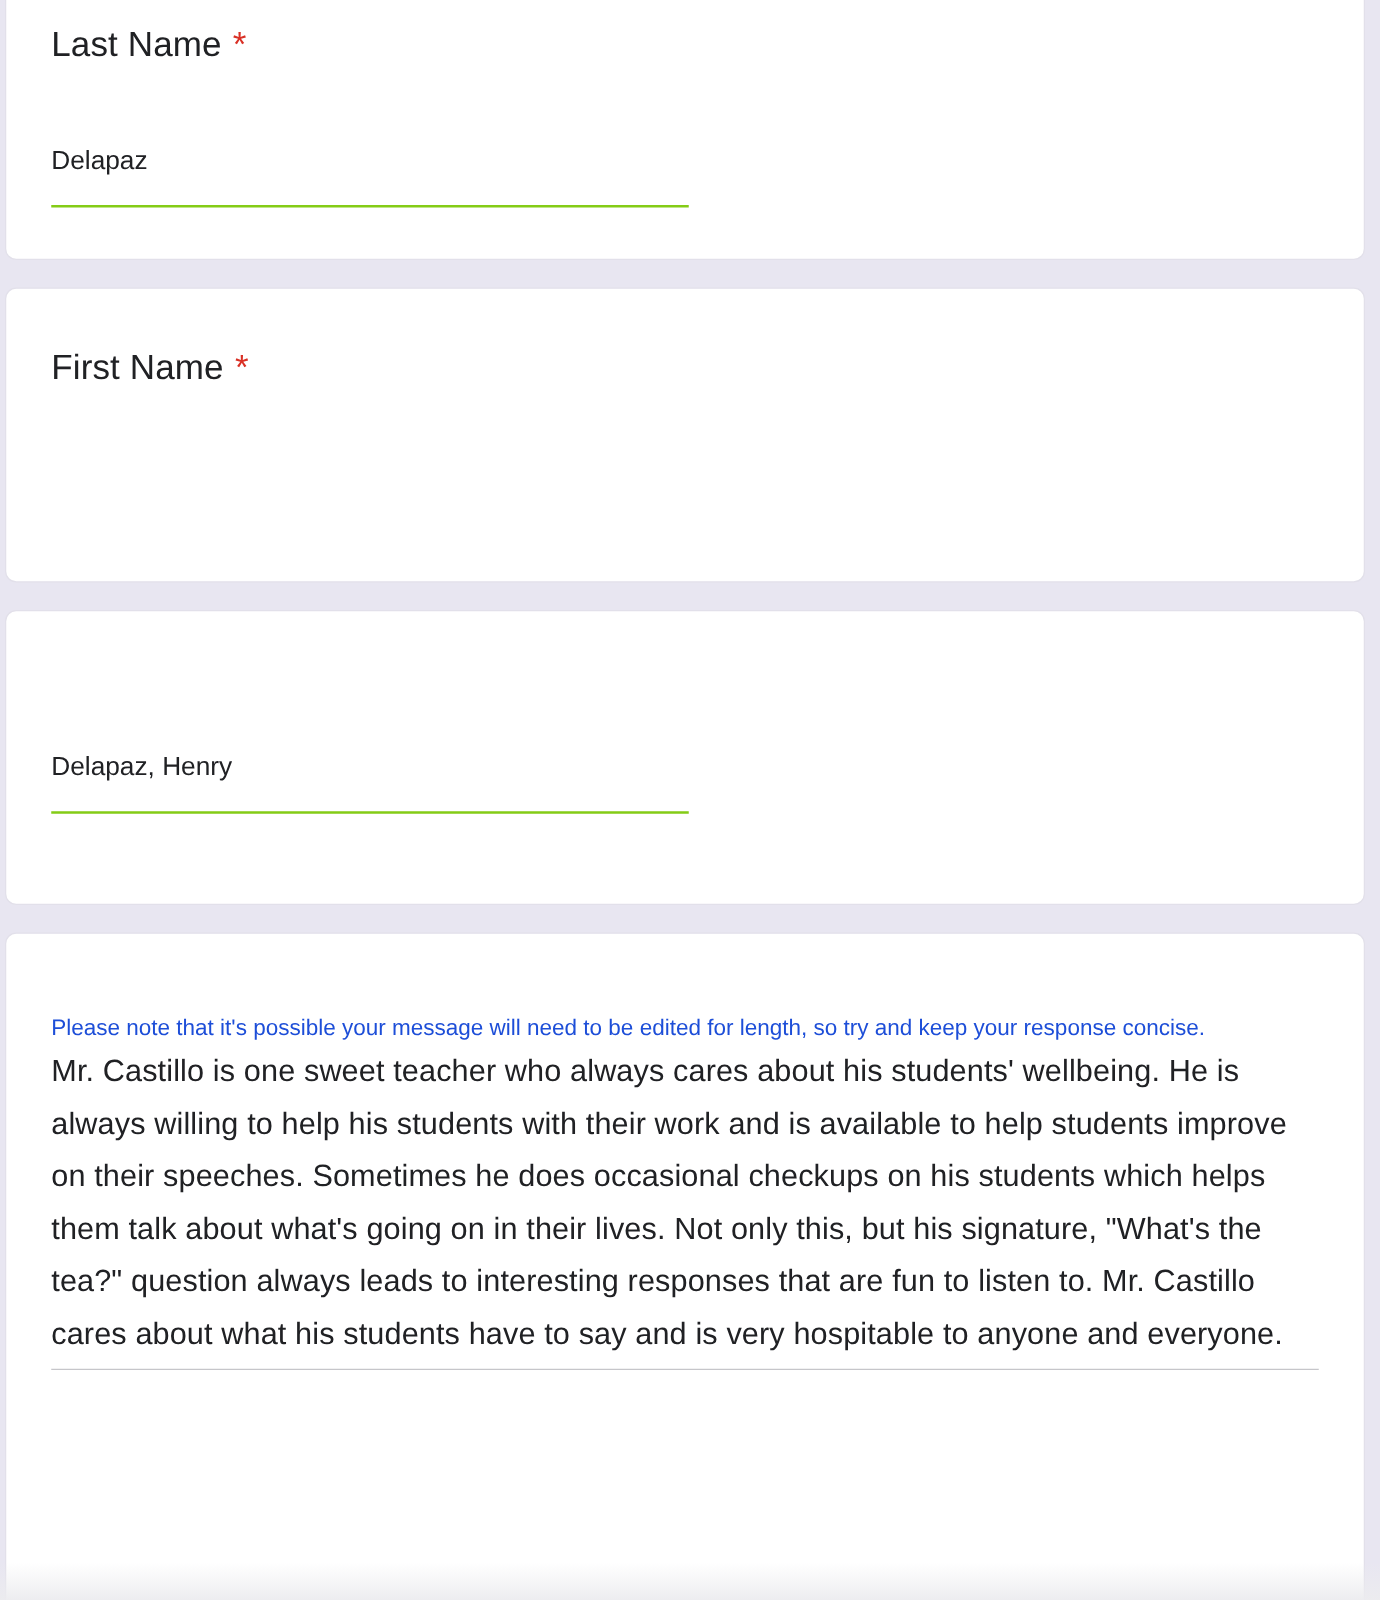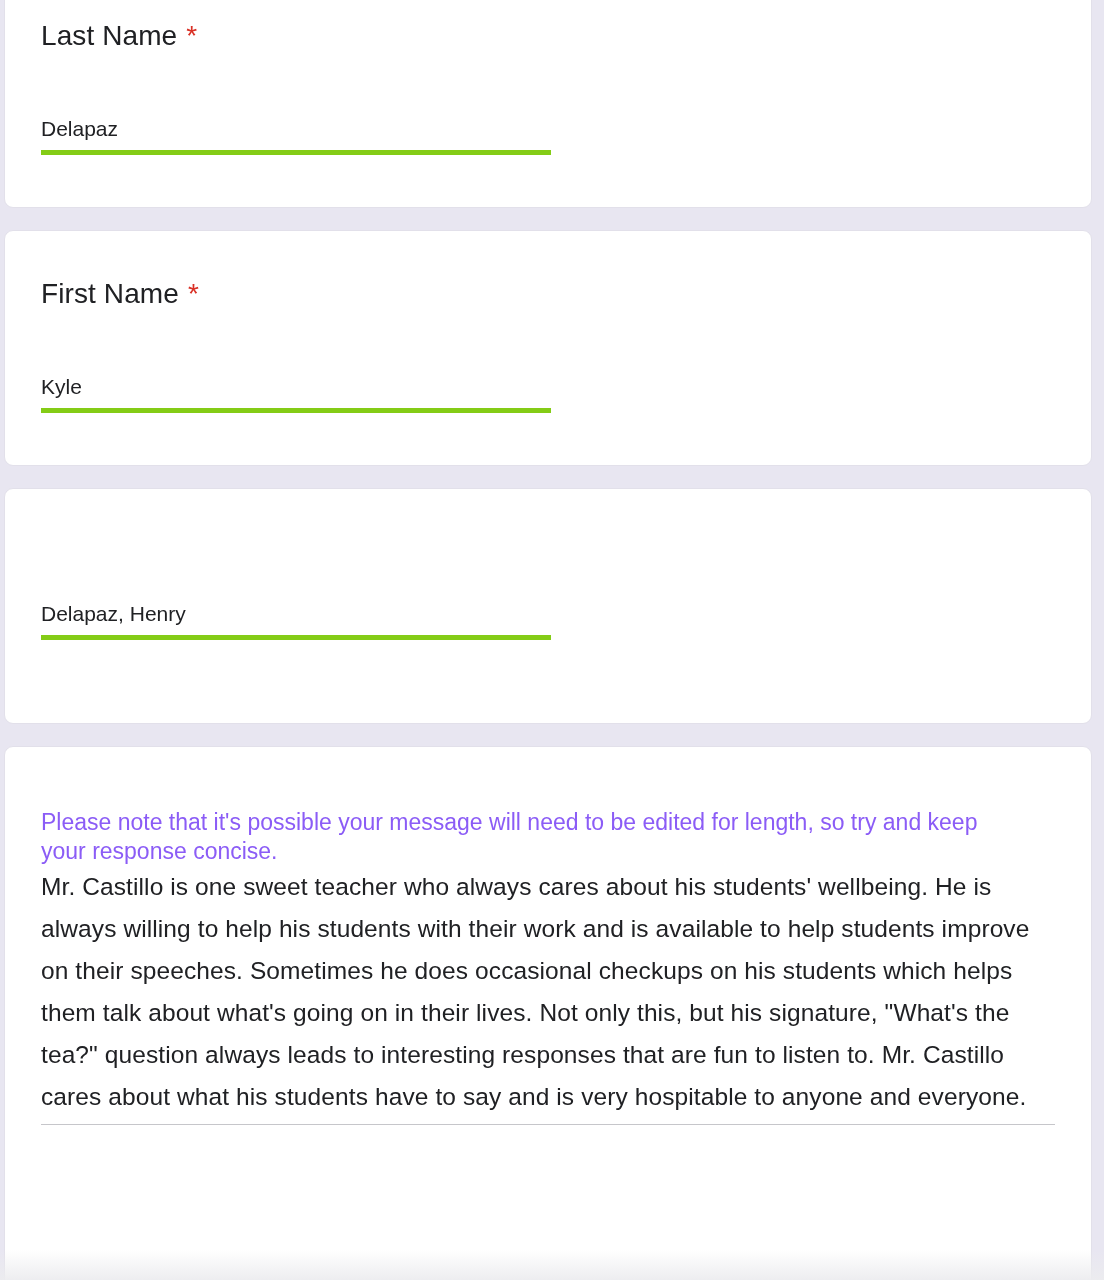--- a/index.html
+++ b/index.html
@@ -49,8 +49,8 @@
   .answer-short {
     margin-top: 64px;
     width: 510px;
-    border-bottom: 5px solid #84cc16;
-    padding-bottom: 7px;
+    border-bottom: 2px solid #84cc16;
+    padding-bottom: 21px;
     cursor: text;
   }
   .answer-text {

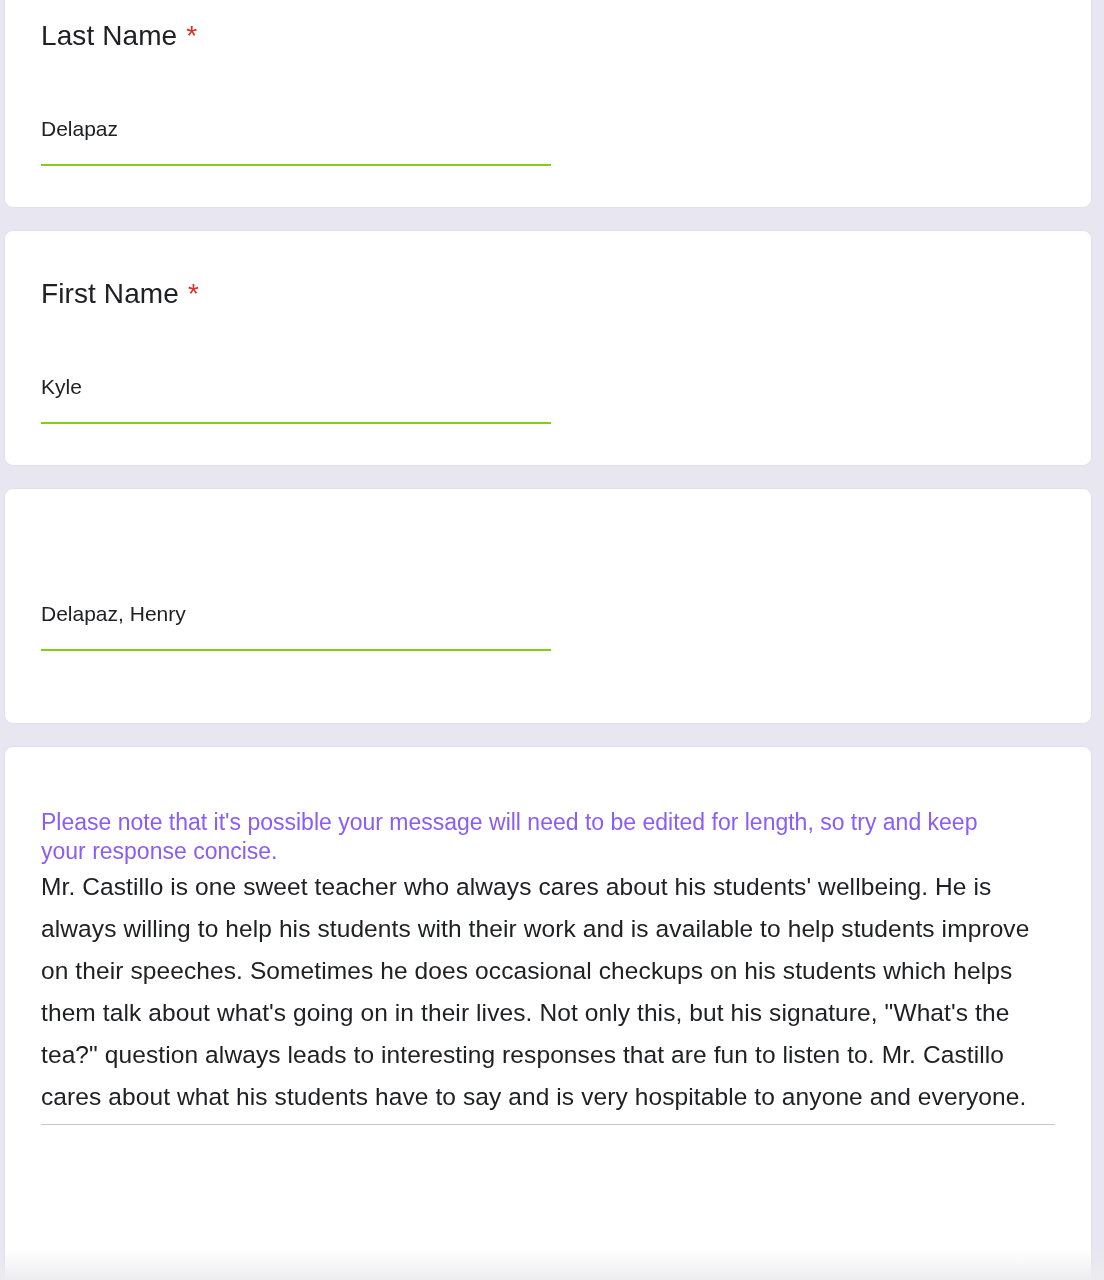--- a/index.html
+++ b/index.html
@@ -107,9 +107,6 @@
     <div class="q-label">
       <span>First Name</span><span class="req">*</span>
     </div>
-    <div class="answer-short">
-      <div class="answer-text">Kyle</div>
-    </div>
   </section>
 
   <section class="card short">

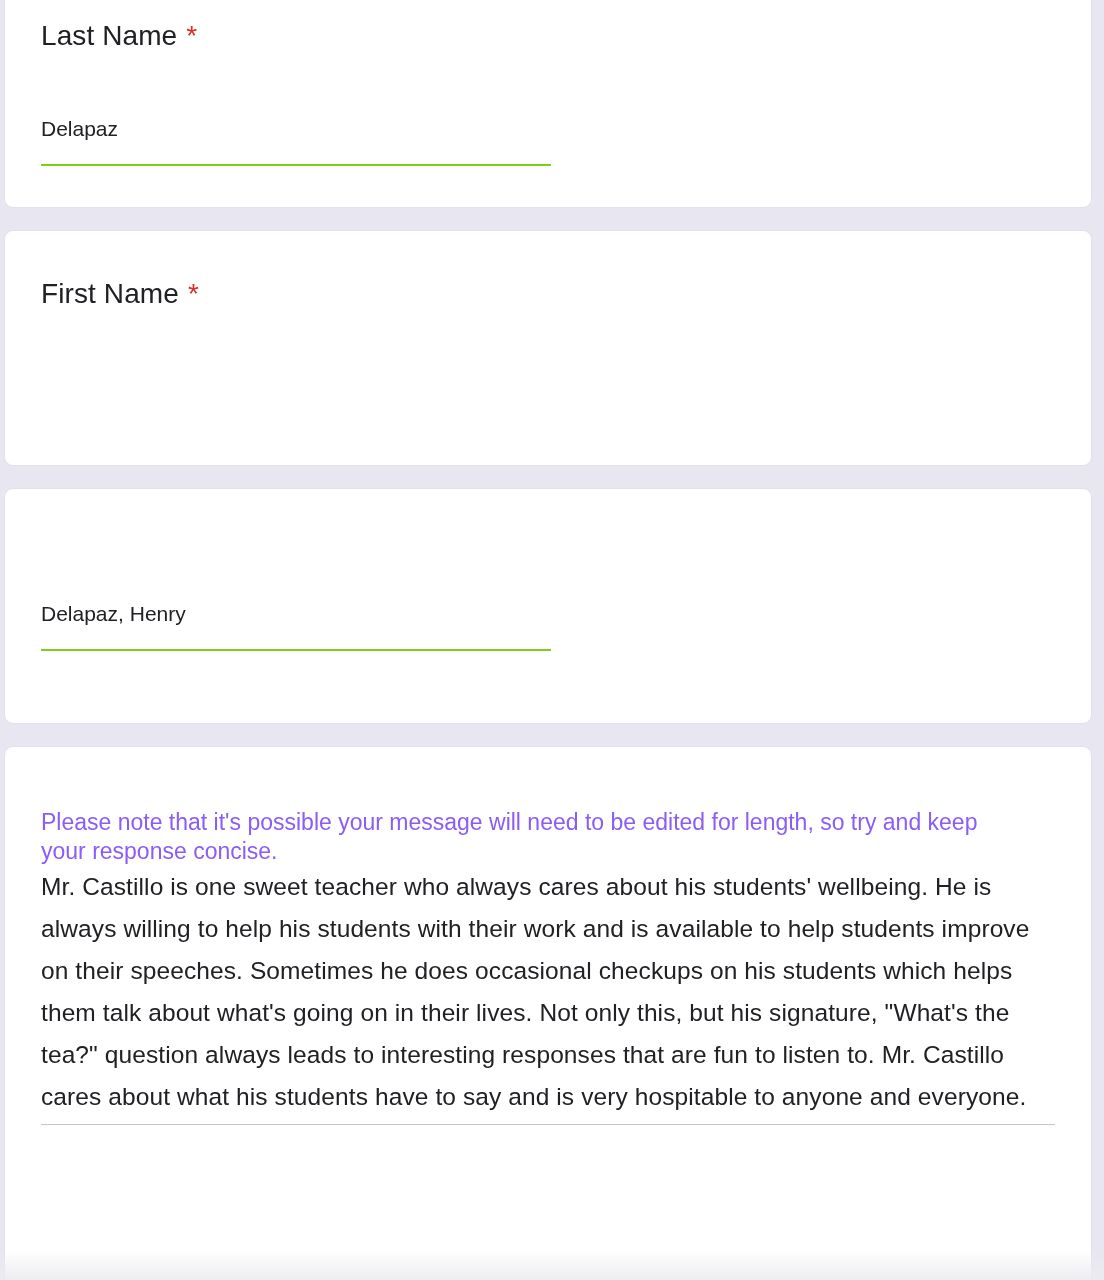--- a/index.html
+++ b/index.html
@@ -62,10 +62,10 @@
   }
   .q-description {
     margin-top: 14px;
-    font-size: 23px;
+    font-size: 18px;
     line-height: 29px;
     max-width: 952px;
-    color: #8b5cf6;
+    color: #1d4ed8;
   }
   .answer-long {
     width: 100%;

